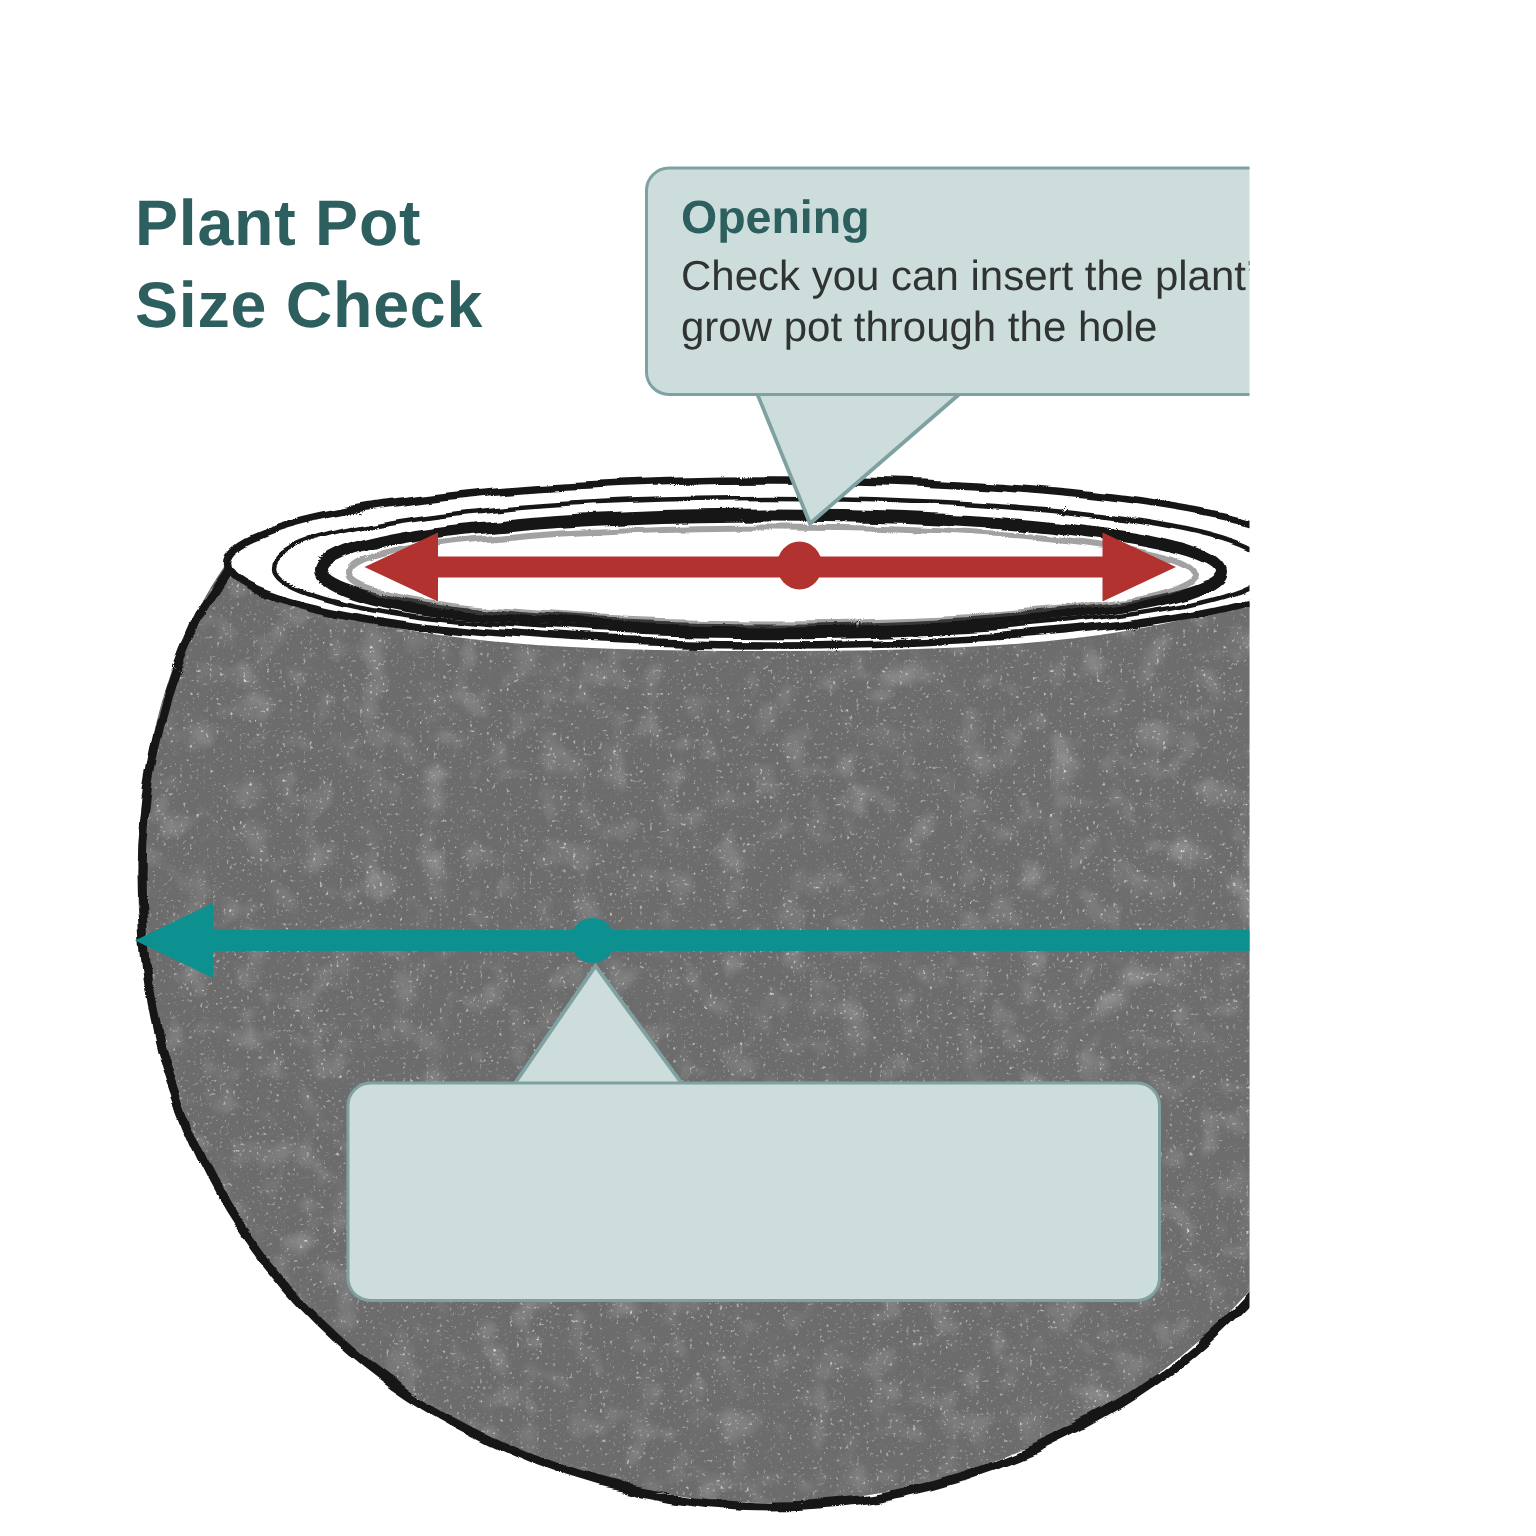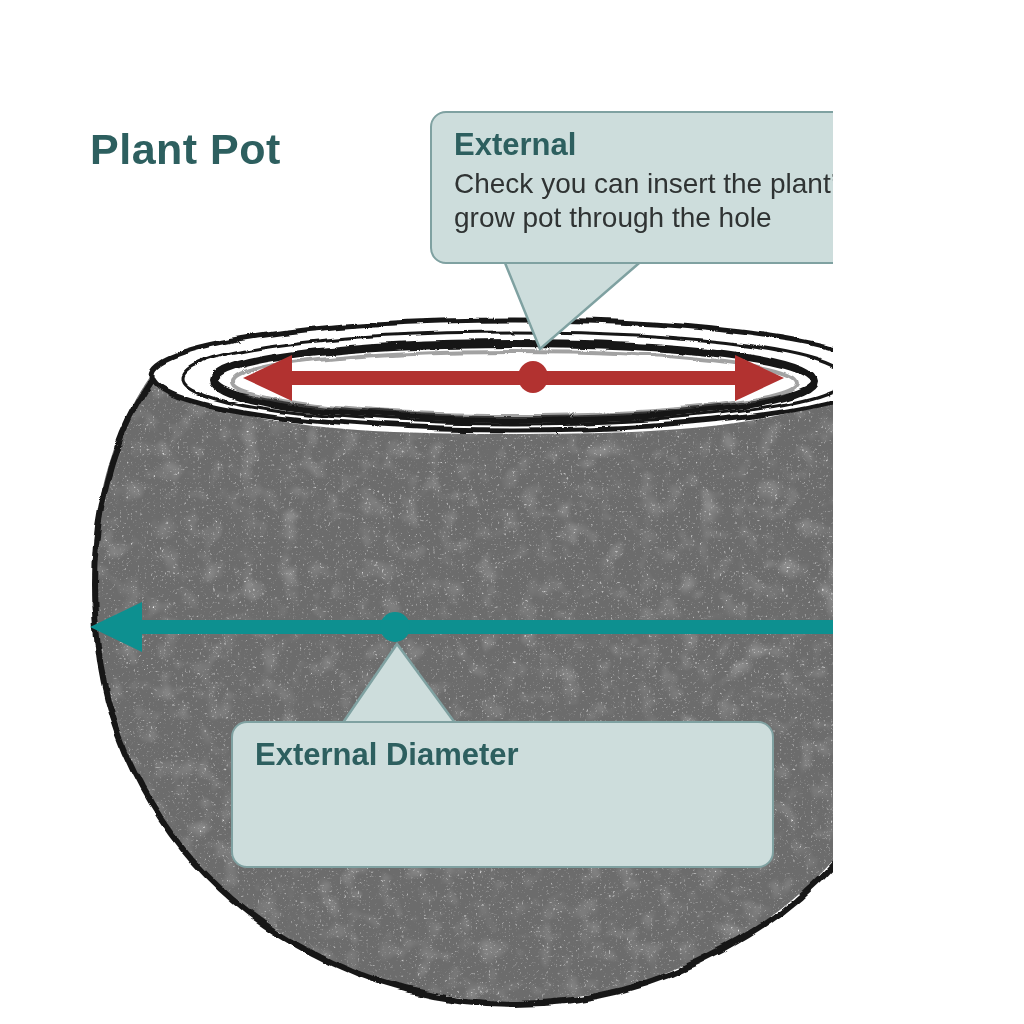--- a/index.html
+++ b/index.html
@@ -132,7 +132,7 @@
   </div>
 
   <div class="callout callout-opening">
-    <div class="callout-title">External</div>
+    <div class="callout-title">Opening</div>
     <div class="callout-body">Check you can insert the plant’s grow pot through the hole</div>
   </div>
 

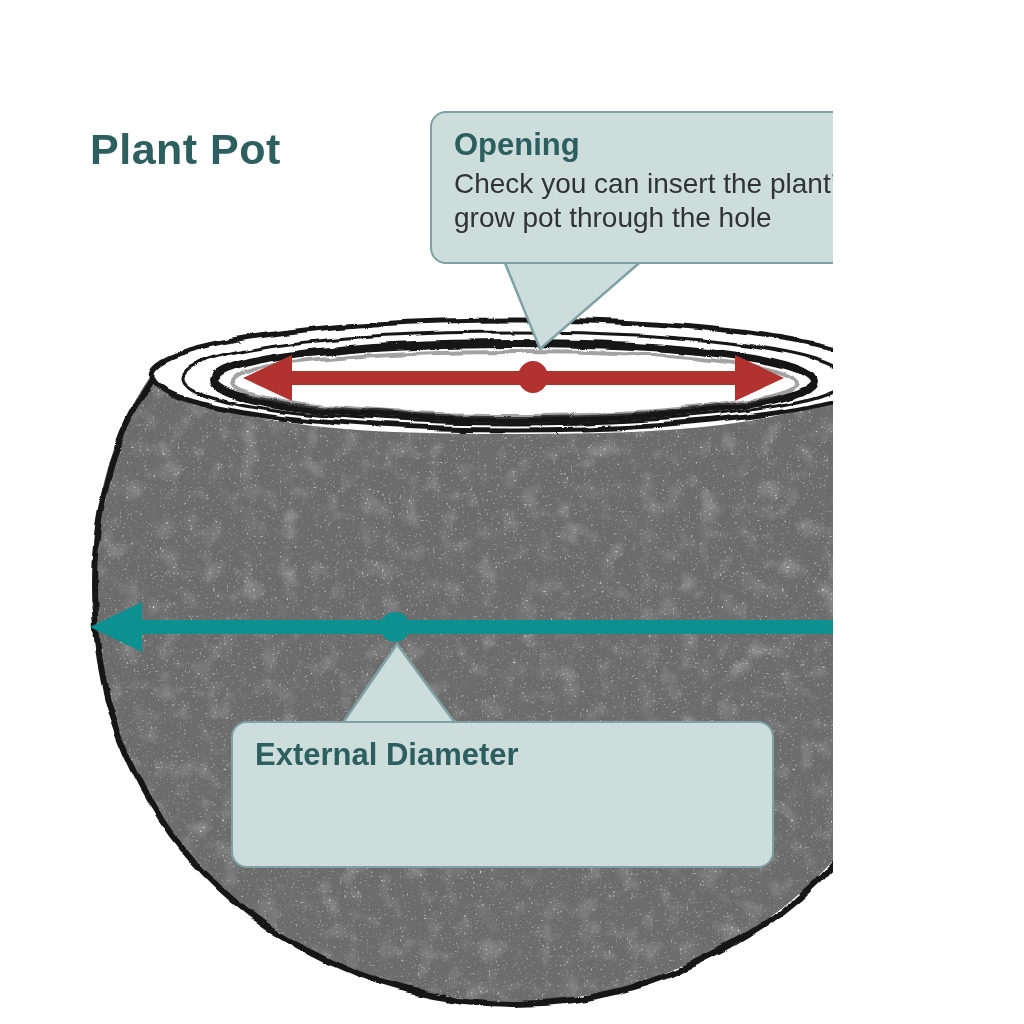--- a/index.html
+++ b/index.html
@@ -129,6 +129,7 @@
 
   <div class="main-title">
     <div>Plant Pot</div>
+    <div>Size Check</div>
   </div>
 
   <div class="callout callout-opening">

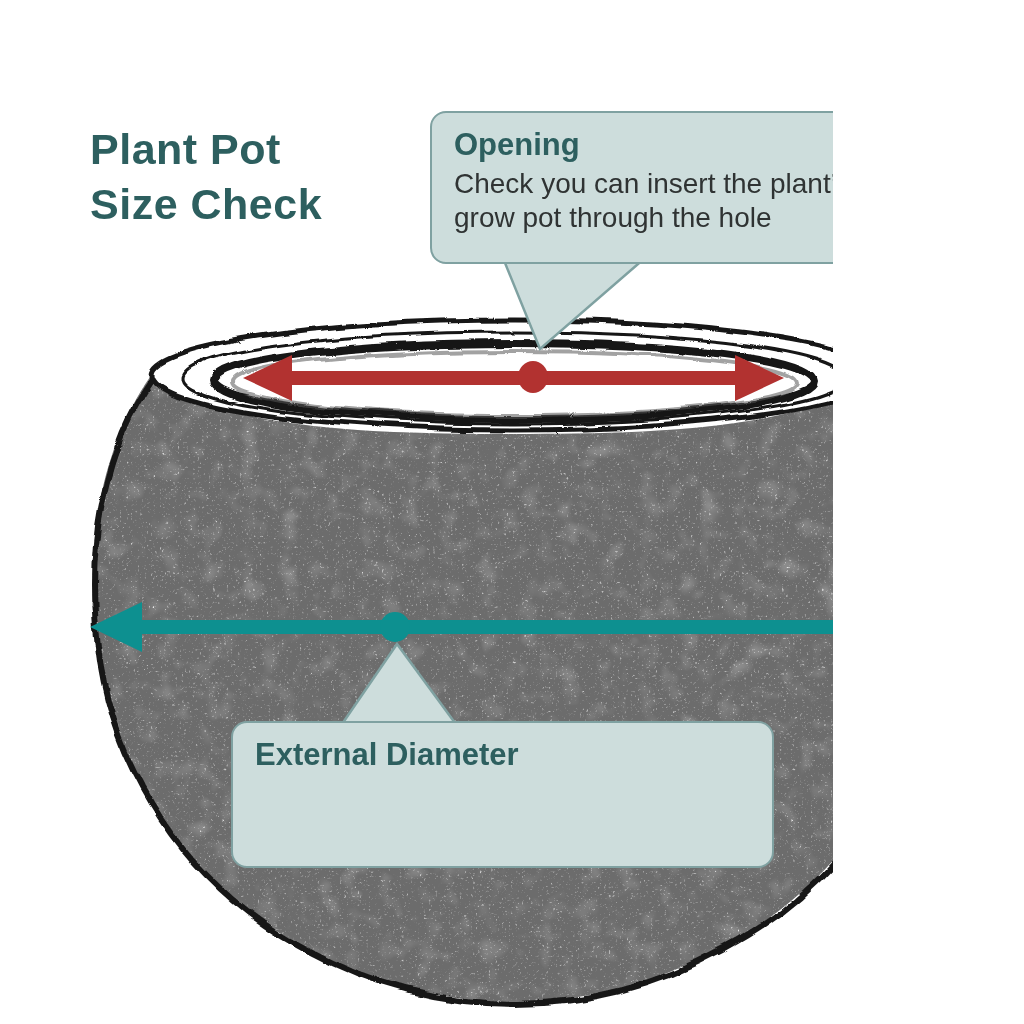--- a/index.html
+++ b/index.html
@@ -138,7 +138,6 @@
   </div>
 
   <div class="callout callout-external">
-    <div class="callout-title">External Diameter</div>
   </div>
 
 </div>

